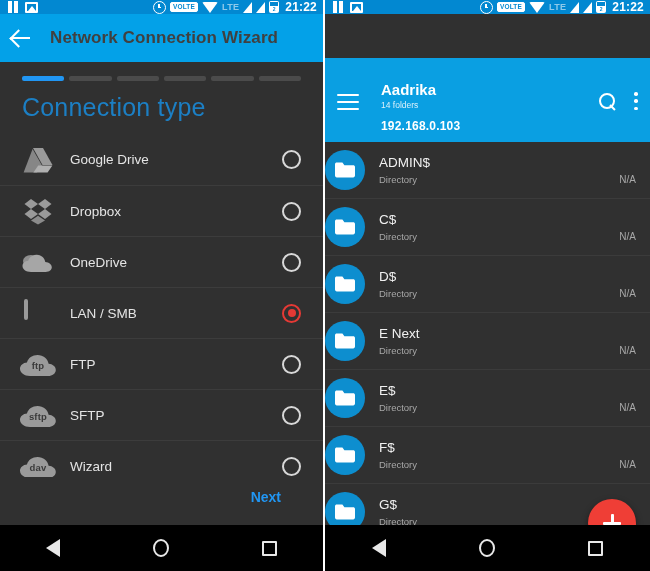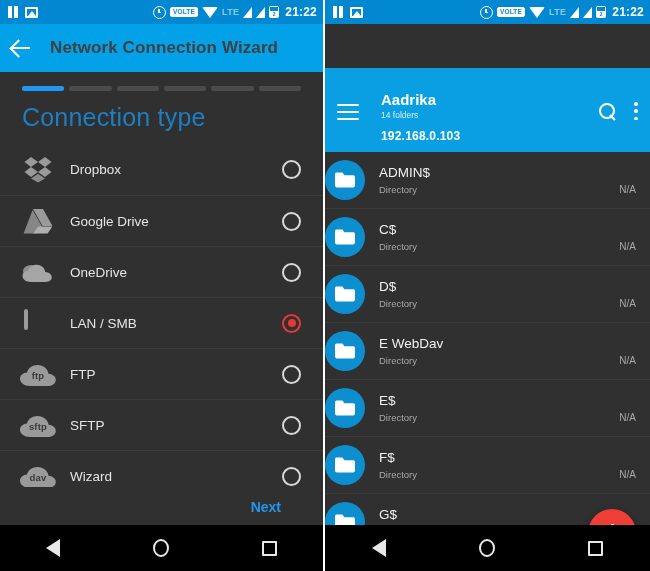--- a/index.html
+++ b/index.html
@@ -16,7 +16,7 @@
 
   
   .statusbar {
-    height: 24px; background: #0288d1; color: #fff;
+    height: 14px; background: #0288d1; color: #fff;
     display: flex; align-items: center; padding: 0 6px 0 8px;
     font-size: 11px; font-weight: bold; letter-spacing: .2px; gap: 40px;
   }

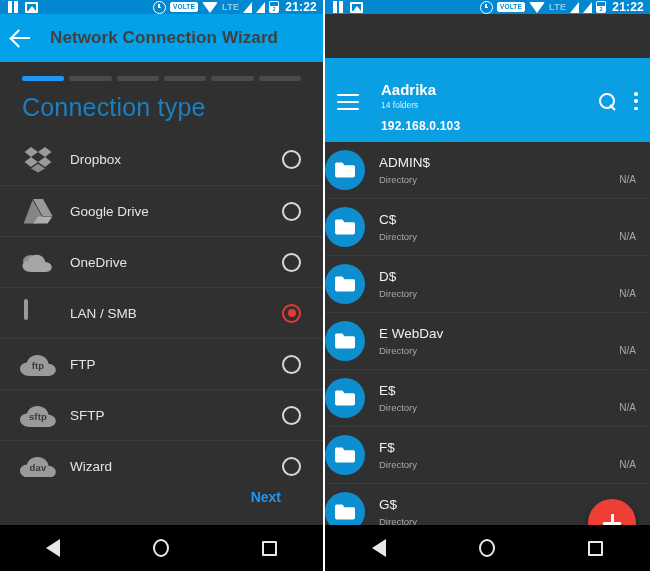--- a/index.html
+++ b/index.html
@@ -176,6 +176,18 @@
 
         <div class="row">
           <span class="row-ico">
+            <svg class="gdrive" viewBox="0 0 30 26" xmlns="http://www.w3.org/2000/svg">
+              <path d="M10 1 L20 1 L29.5 18 L19.5 18 Z" fill="#9a9a9a"></path>
+              <path d="M9.6 2 L19 18.6 L14 25.6 L0.6 25.6 Z" fill="#868686"></path>
+              <path d="M15.2 18.6 L29.4 18.6 L24.6 25.6 L10.4 25.6 Z" fill="#b0b0b0"></path>
+            </svg>
+          </span>
+          <span class="row-label">Google Drive</span>
+          <span class="radio"></span>
+        </div>
+
+        <div class="row">
+          <span class="row-ico">
             <svg class="dropbox" viewBox="0 0 28 27" xmlns="http://www.w3.org/2000/svg">
               <path d="M7 1 L0.5 6 L7 11 L14 6 Z" fill="#9a9a9a"></path>
               <path d="M21 1 L27.5 6 L21 11 L14 6 Z" fill="#9a9a9a"></path>
@@ -185,18 +197,6 @@
             </svg>
           </span>
           <span class="row-label">Dropbox</span>
-          <span class="radio"></span>
-        </div>
-
-        <div class="row">
-          <span class="row-ico">
-            <svg class="gdrive" viewBox="0 0 30 26" xmlns="http://www.w3.org/2000/svg">
-              <path d="M10 1 L20 1 L29.5 18 L19.5 18 Z" fill="#9a9a9a"></path>
-              <path d="M9.6 2 L19 18.6 L14 25.6 L0.6 25.6 Z" fill="#868686"></path>
-              <path d="M15.2 18.6 L29.4 18.6 L24.6 25.6 L10.4 25.6 Z" fill="#b0b0b0"></path>
-            </svg>
-          </span>
-          <span class="row-label">Google Drive</span>
           <span class="radio"></span>
         </div>
 

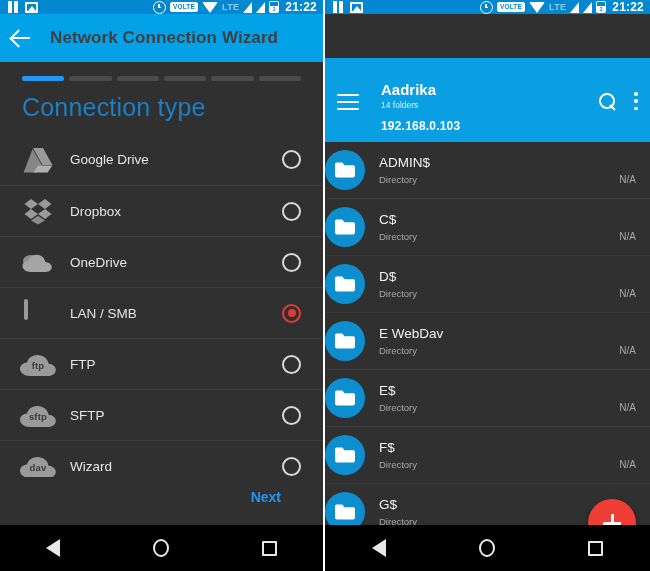--- a/index.html
+++ b/index.html
@@ -376,7 +376,7 @@
           </svg>
         </span>
         <span class="fmeta">
-          <span class="fname">E WebDav</span>
+          <span class="fname">E Next</span>
           <span class="fsub">
             <span class="fkind">Directory</span>
             <span class="fsize">N/A</span>

